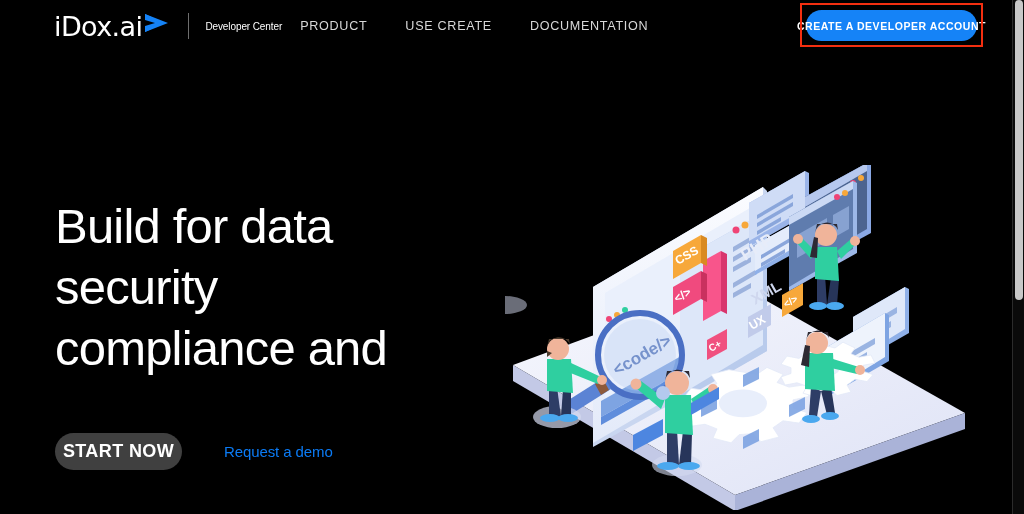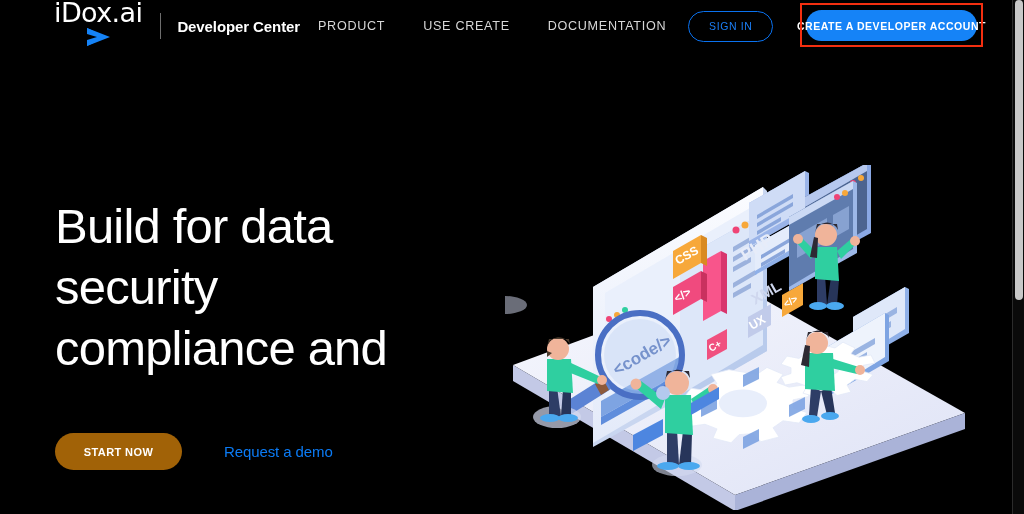--- a/index.html
+++ b/index.html
@@ -29,7 +29,6 @@
   .logo-wrap {
     display: flex; align-items: center;
     margin-left: 54px;
-    flex-direction: column;
   }
   .logo-text {
     color: #ffffff;

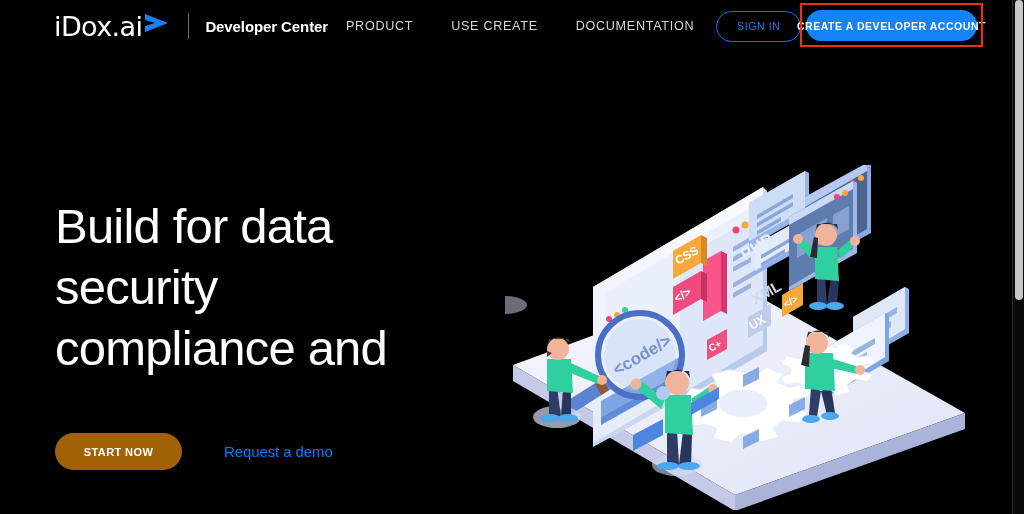--- a/index.html
+++ b/index.html
@@ -46,8 +46,8 @@
   }
   .nav-brand {
     color: #ffffff;
-    font-size: 15px;
-    font-weight: 700;
+    font-size: 10px;
+    font-weight: 400;
     letter-spacing: -0.1px;
     white-space: nowrap;
   }

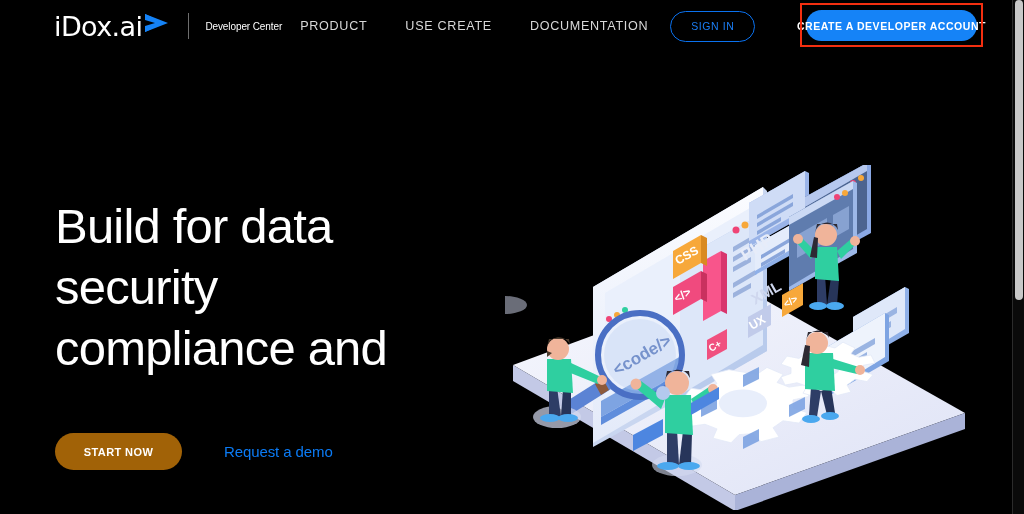--- a/index.html
+++ b/index.html
@@ -437,7 +437,6 @@
       <span class="nav-link">DOCUMENTATION</span>
     </div>
 
-    <div class="btn-signin">SIGN IN</div>
   </div>
 
   <div class="btn-create">CREATE A DEVELOPER ACCOUNT</div>

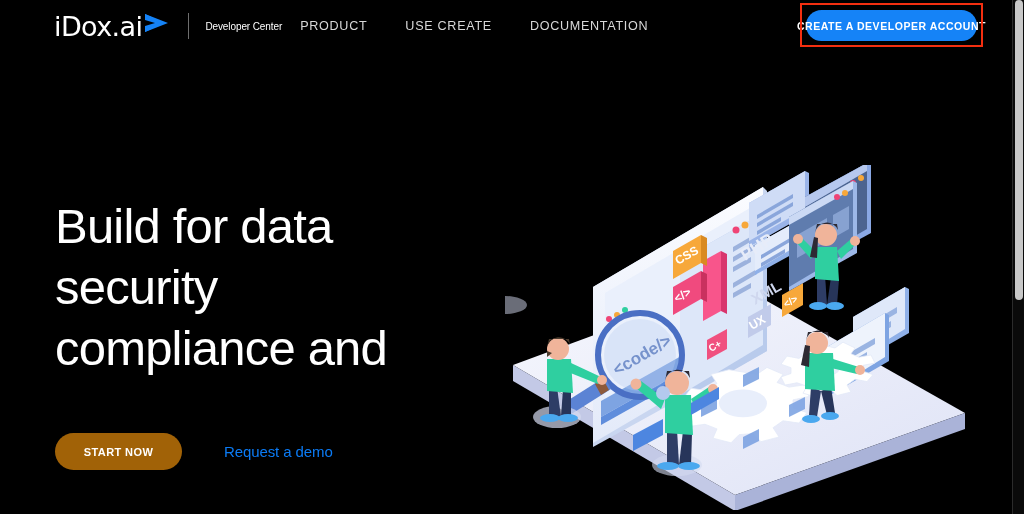--- a/index.html
+++ b/index.html
@@ -125,10 +125,10 @@
   }
   .btn-start {
     width: 127px; height: 37px;
-    background: #a16207;
+    background: #404040;
     border-radius: 19px;
     color: #ffffff;
-    font-size: 11px;
+    font-size: 18px;
     font-weight: 700;
     letter-spacing: 0.4px;
     display: flex; align-items: center; justify-content: center;

